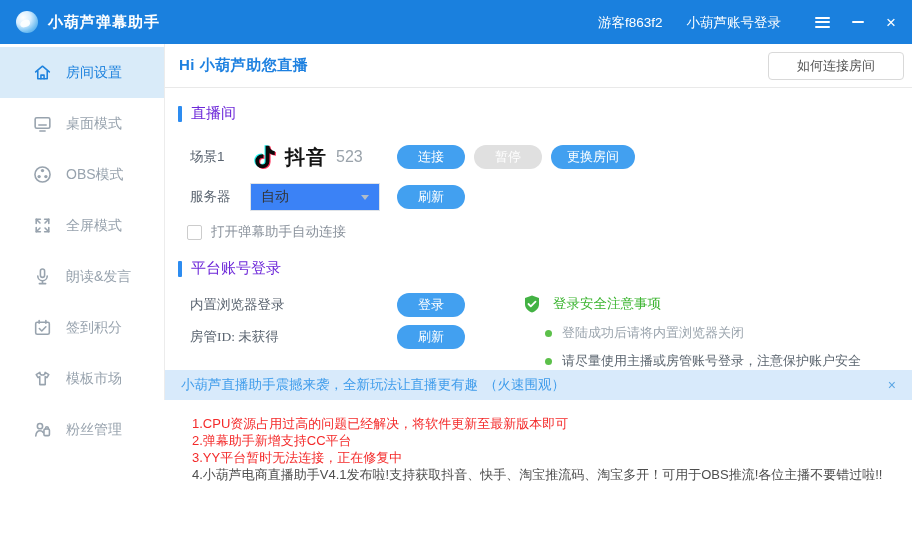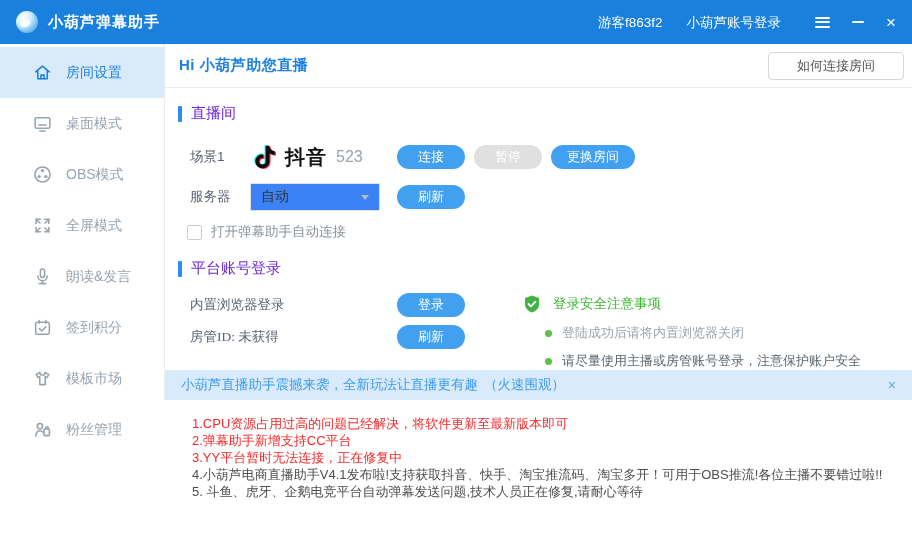--- a/index.html
+++ b/index.html
@@ -286,7 +286,6 @@
         <div class="notice red">2.弹幕助手新增支持CC平台</div>
         <div class="notice red">3.YY平台暂时无法连接，正在修复中</div>
         <div class="notice">4.小葫芦电商直播助手V4.1发布啦!支持获取抖音、快手、淘宝推流码、淘宝多开！可用于OBS推流!各位主播不要错过啦!!</div>
-        <div class="notice">5. 斗鱼、虎牙、企鹅电竞平台自动弹幕发送问题,技术人员正在修复,请耐心等待</div>
       </div>
 
       <div class="notice-bar">

